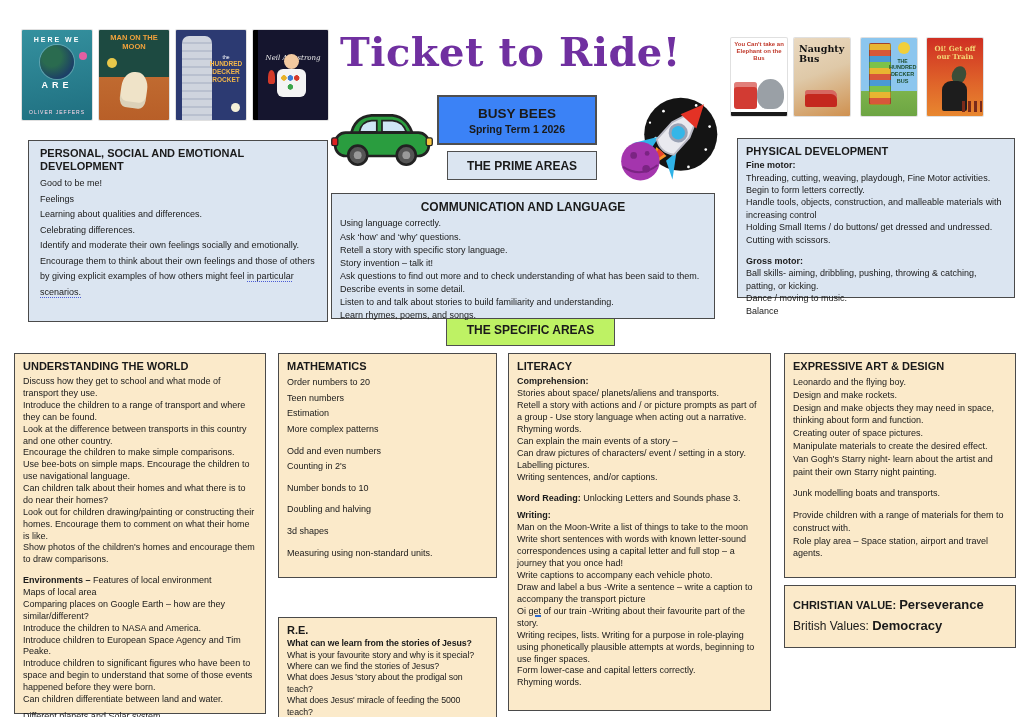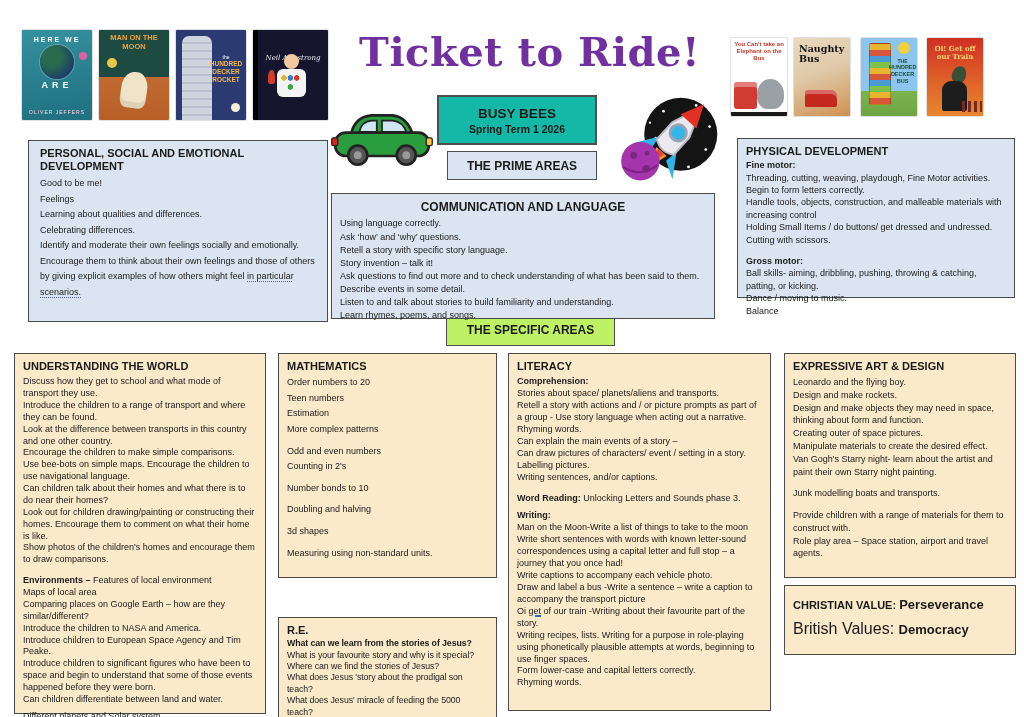--- a/index.html
+++ b/index.html
@@ -7,7 +7,7 @@
         font-family:"Liberation Sans",sans-serif;color:#1a1a1a;}
 
   
-  .main-title{position:absolute;left:340px;top:28px;width:360px;text-align:right;
+  .main-title{position:absolute;left:340px;top:28px;width:360px;text-align:left;
     font-family:"DejaVu Serif",serif;font-weight:bold;font-size:40px;color:#7030a0;letter-spacing:0.5px;}
   .class-box{position:absolute;left:437px;top:95px;width:156px;height:46px;background:#14b8a6;
     border:2px solid #4f4f4f;display:flex;flex-direction:column;align-items:center;justify-content:center;}

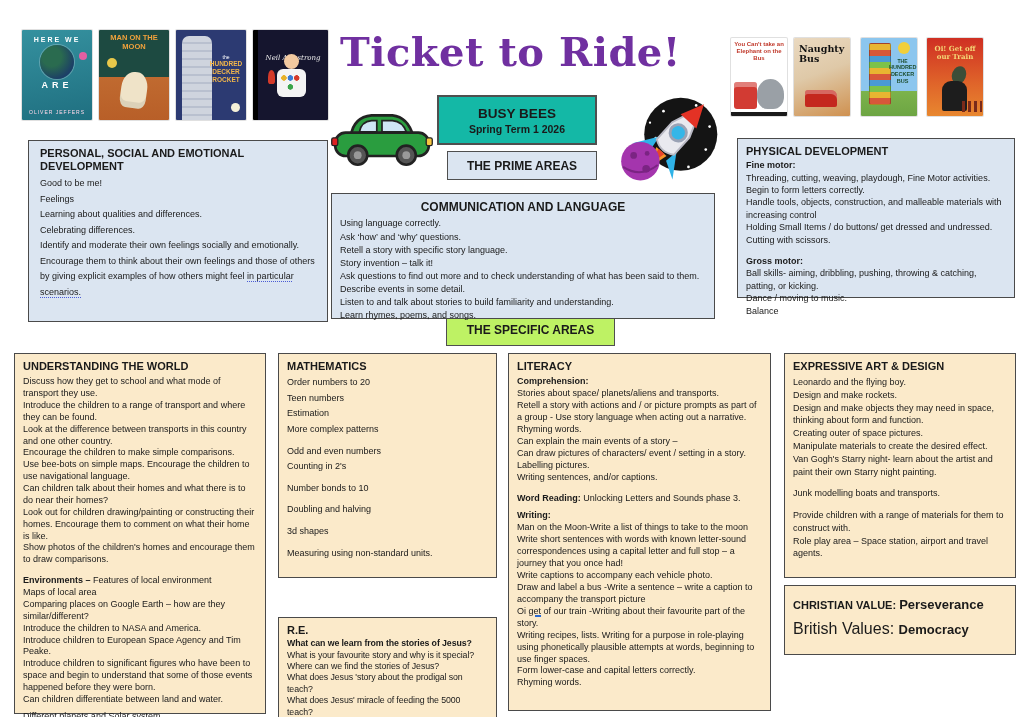--- a/index.html
+++ b/index.html
@@ -9,7 +9,7 @@
   
   .main-title{position:absolute;left:340px;top:28px;width:360px;text-align:left;
     font-family:"DejaVu Serif",serif;font-weight:bold;font-size:40px;color:#7030a0;letter-spacing:0.5px;}
-  .class-box{position:absolute;left:437px;top:95px;width:156px;height:46px;background:#14b8a6;
+  .class-box{position:absolute;left:437px;top:95px;width:156px;height:46px;background:#3b82f6;
     border:2px solid #4f4f4f;display:flex;flex-direction:column;align-items:center;justify-content:center;}
   .class-box .l1{font-weight:bold;font-size:13.5px;}
   .class-box .l2{font-weight:bold;font-size:10.5px;margin-top:2px;}

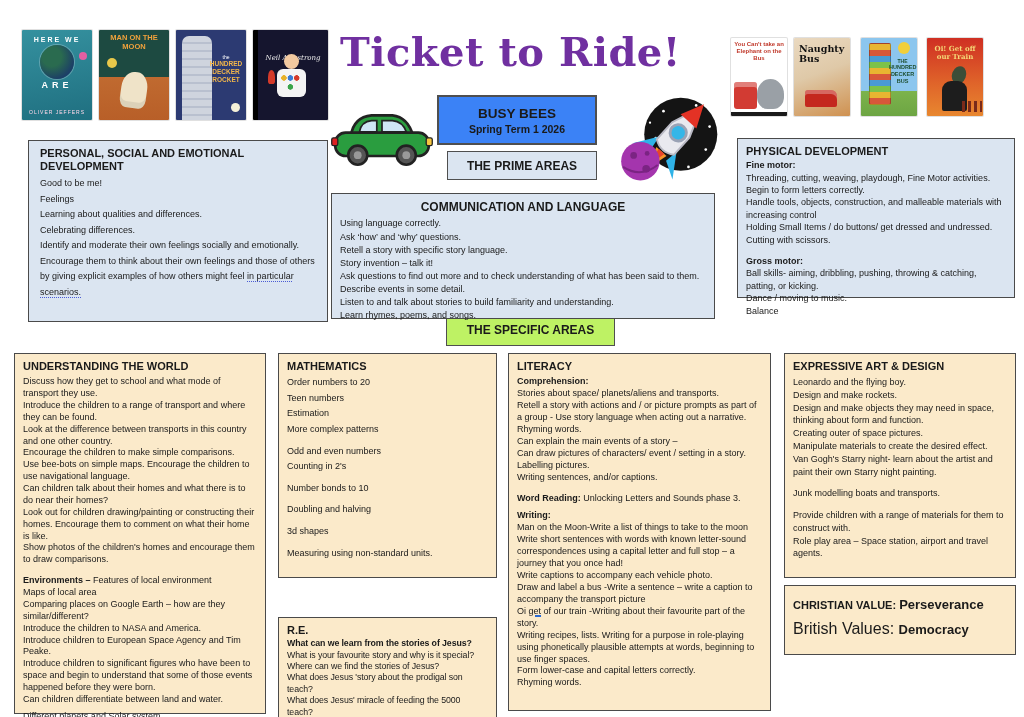--- a/index.html
+++ b/index.html
@@ -51,7 +51,7 @@
   .box-lit .ln{line-height:1.33;}
   .box-ead{left:784px;top:353px;width:232px;height:225px;}
   .box-ead .ln{line-height:1.42;}
-  .box-values{left:784px;top:585px;width:232px;height:70px;padding-top:9px;}
+  .box-values{left:784px;top:585px;width:232px;height:63px;padding-top:9px;}
   .box-values .ln{font-size:11px;line-height:1.6;font-weight:bold;}
   .box-values .ln:nth-child(2) span:first-child{font-weight:normal;font-size:16px;}
 

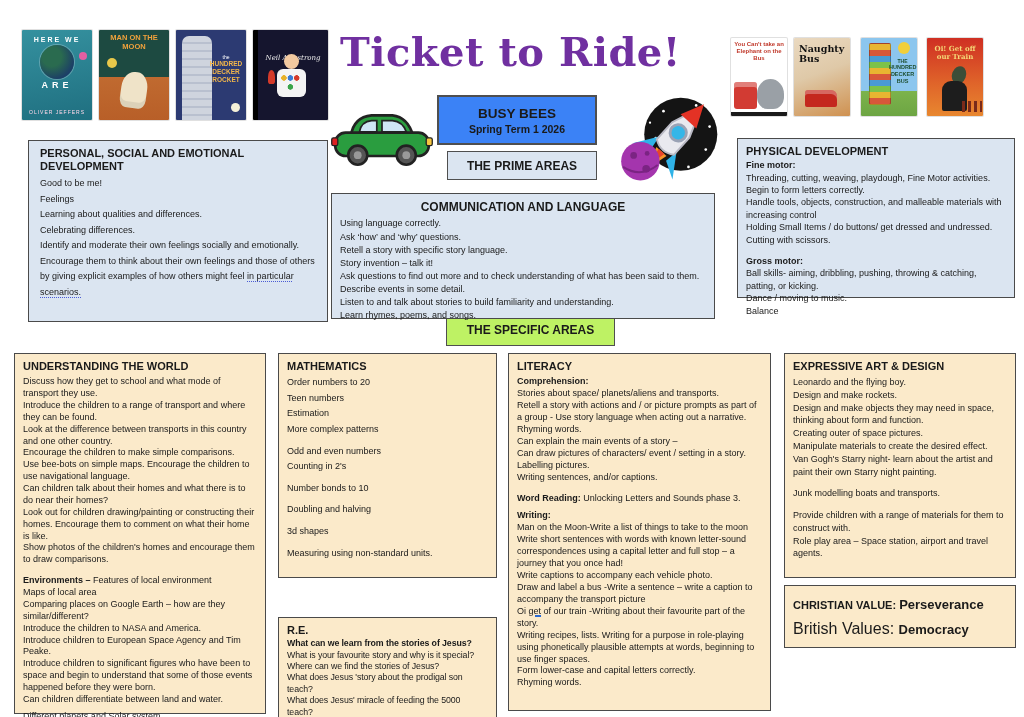--- a/index.html
+++ b/index.html
@@ -53,7 +53,7 @@
   .box-ead .ln{line-height:1.42;}
   .box-values{left:784px;top:585px;width:232px;height:63px;padding-top:9px;}
   .box-values .ln{font-size:11px;line-height:1.6;font-weight:bold;}
-  .box-values .ln:nth-child(2) span:first-child{font-weight:normal;font-size:16px;}
+  .box-values .ln:nth-child(2) span:first-child{font-weight:normal;font-size:12px;}
 
   
   .book{position:absolute;overflow:hidden;border-radius:1px;box-shadow:0 0 0 1px rgba(0,0,0,0.12);}

